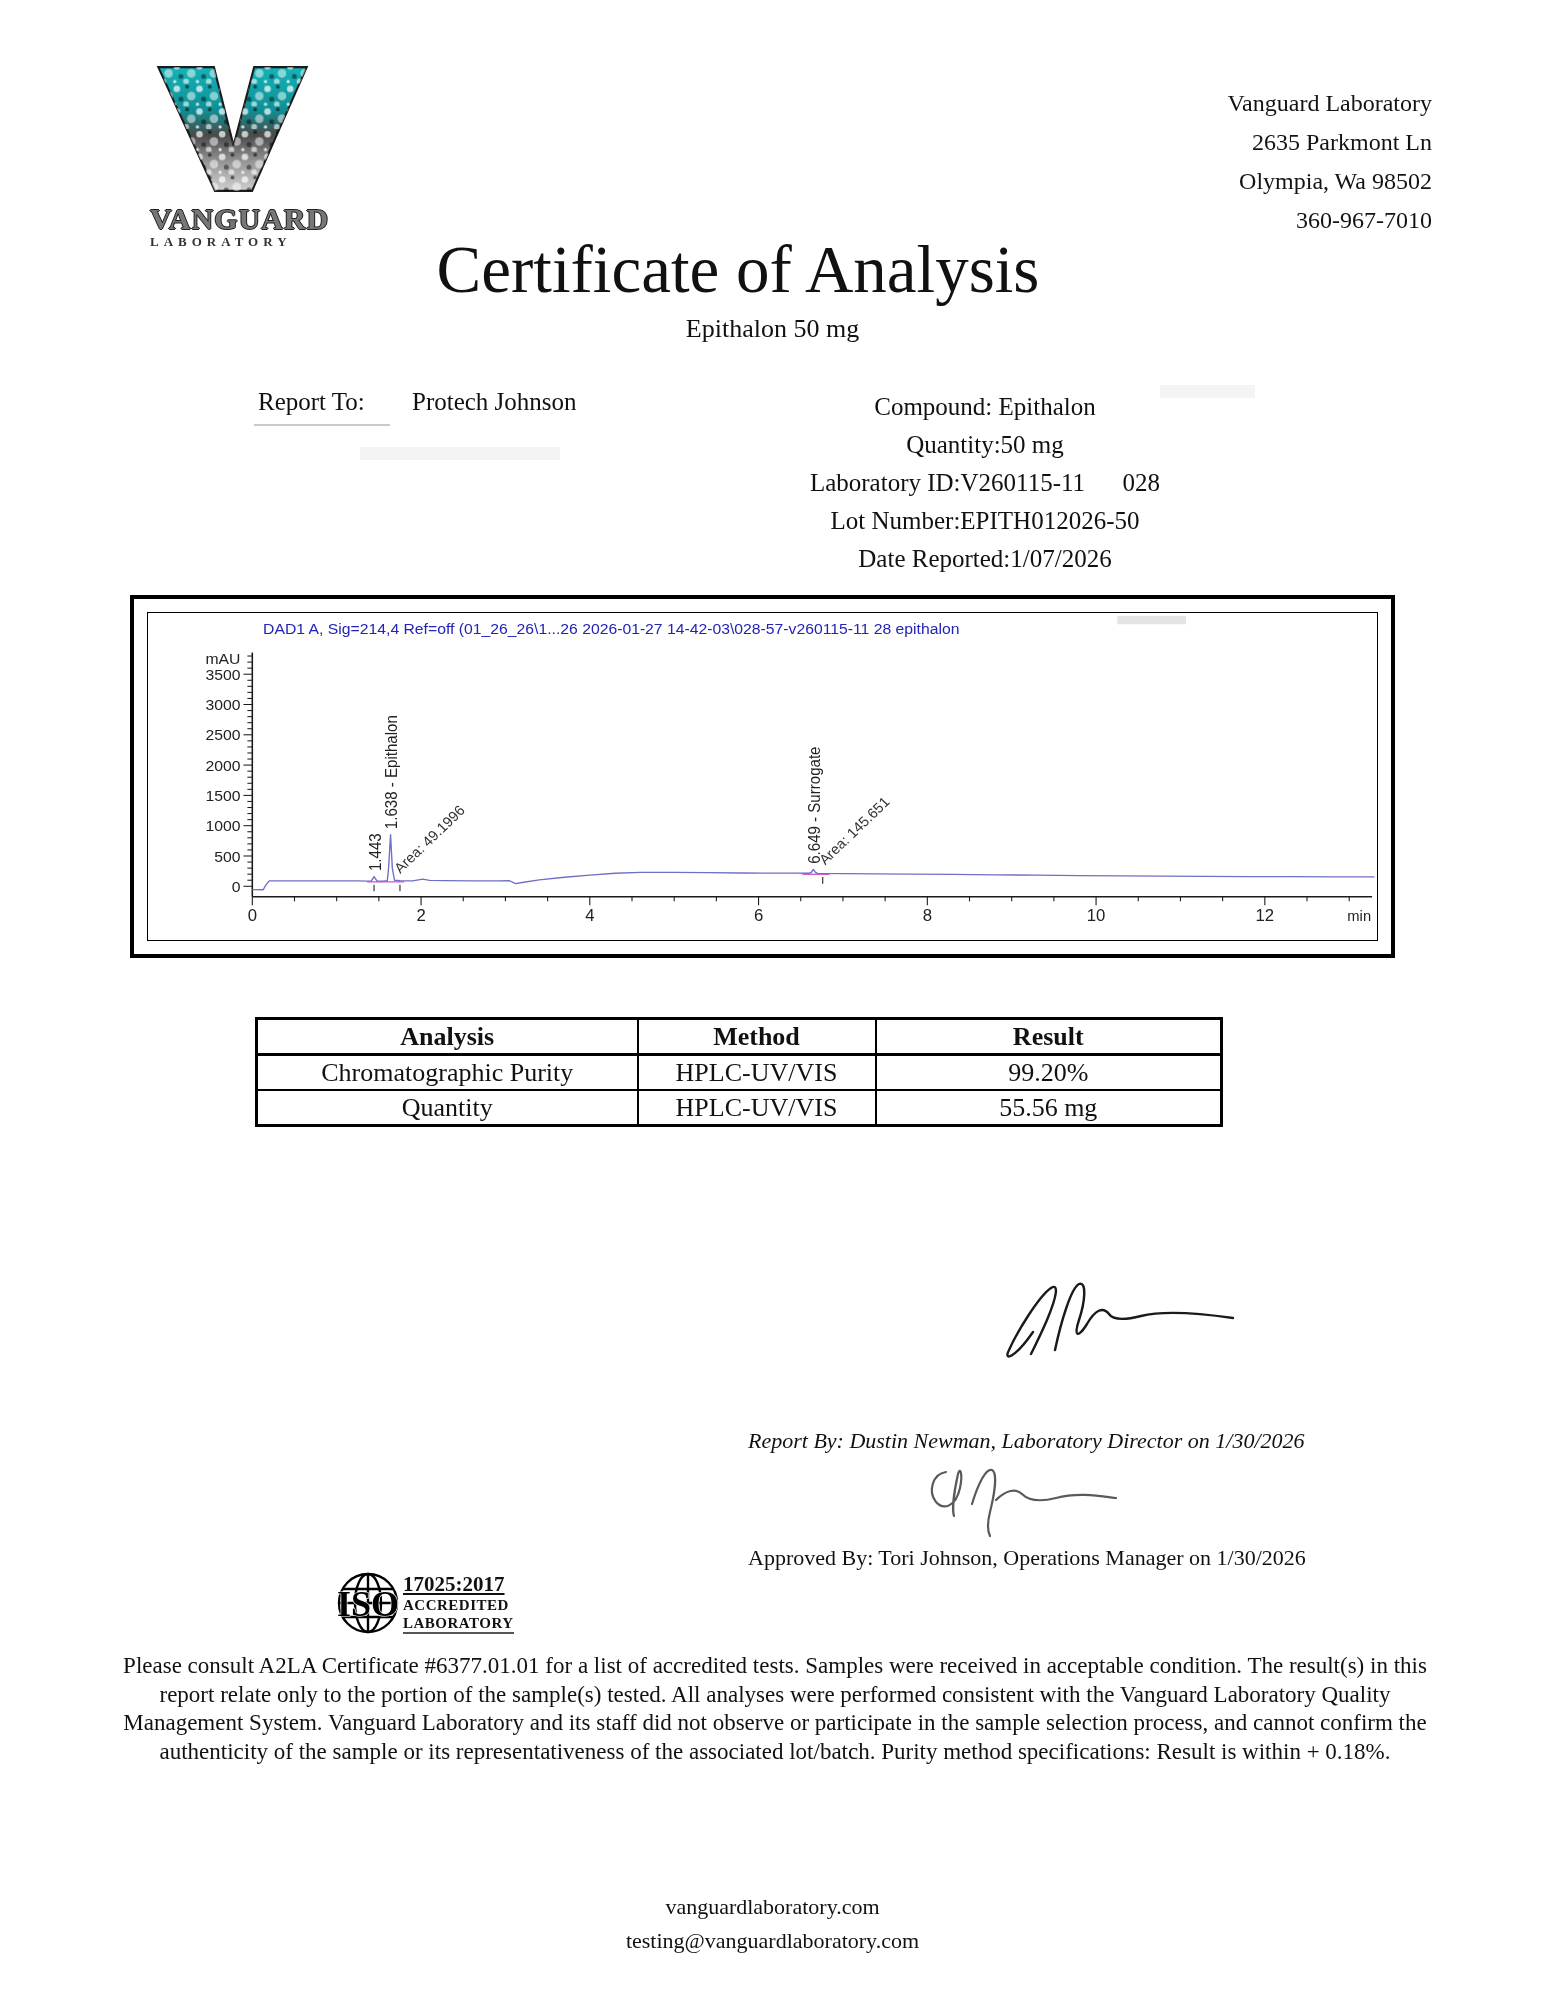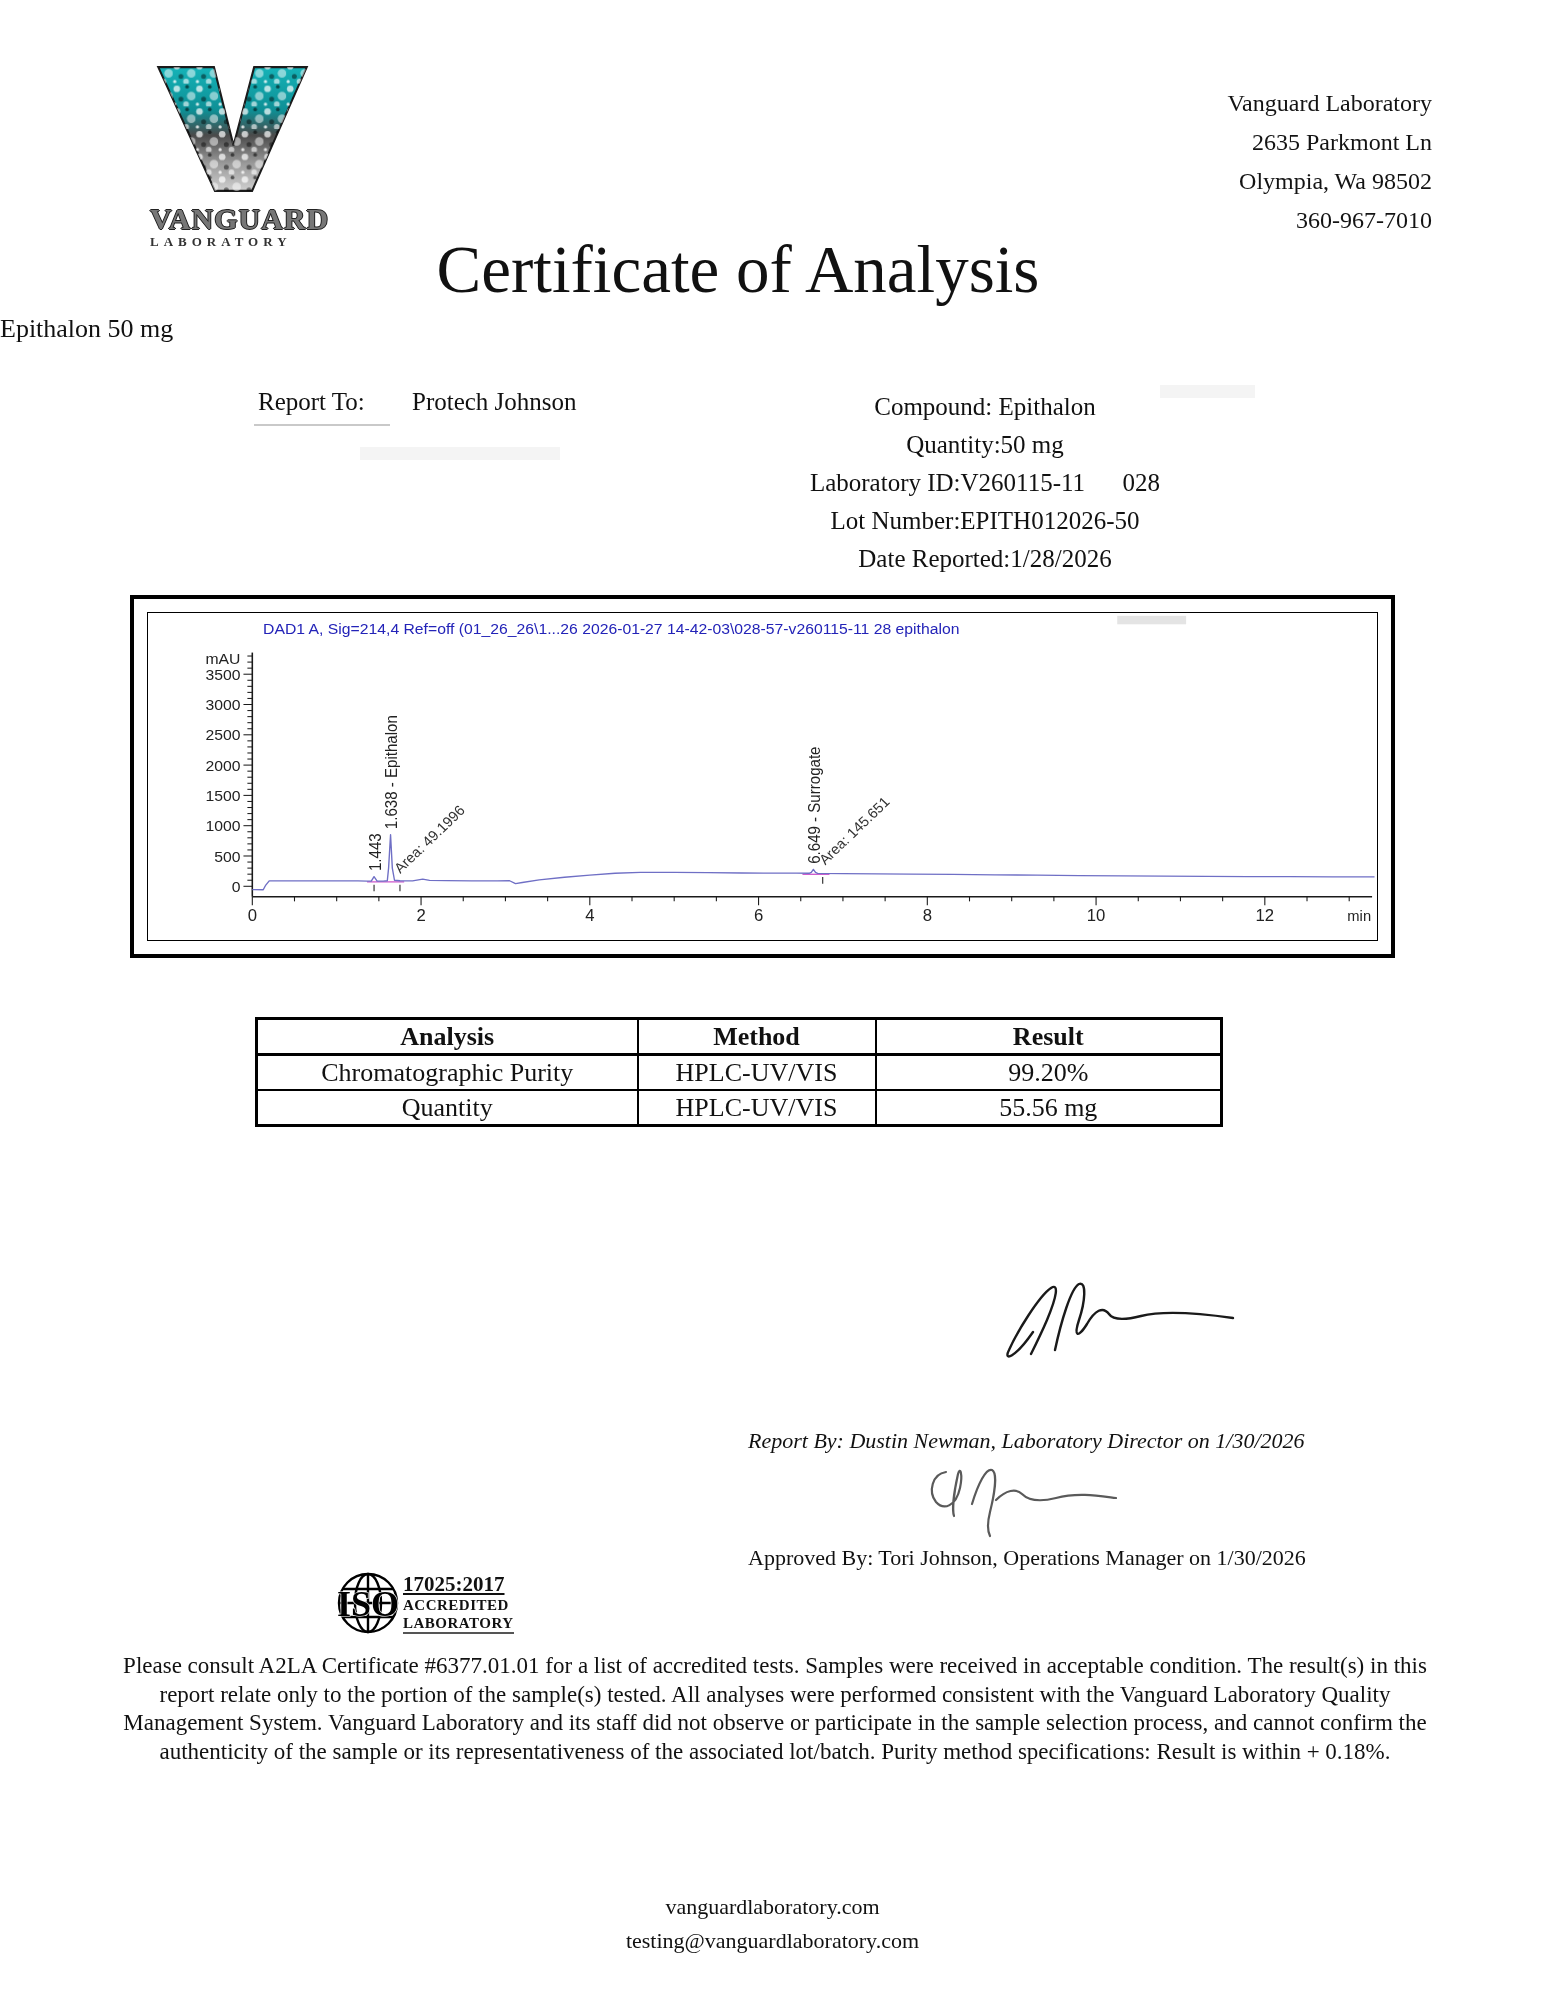--- a/index.html
+++ b/index.html
@@ -14,7 +14,7 @@
   #address{right:113px;top:84px;text-align:right;font-size:24px;line-height:39px;color:#131313;}
   #title-wrap{left:0;top:234px;width:1476px;text-align:center;}
   #doc-title{font-size:67px;line-height:70px;}
-  #subtitle-wrap{left:0;top:314px;width:1545px;font-size:26px;}
+  #subtitle-wrap{left:0;top:314px;width:1545px;text-align:center;font-size:26px;}
   
   #report-to-label{left:258px;top:388px;font-size:25px;}
   #report-to-underline{left:254px;top:424px;width:136px;height:2px;background:#c9c9c9;}

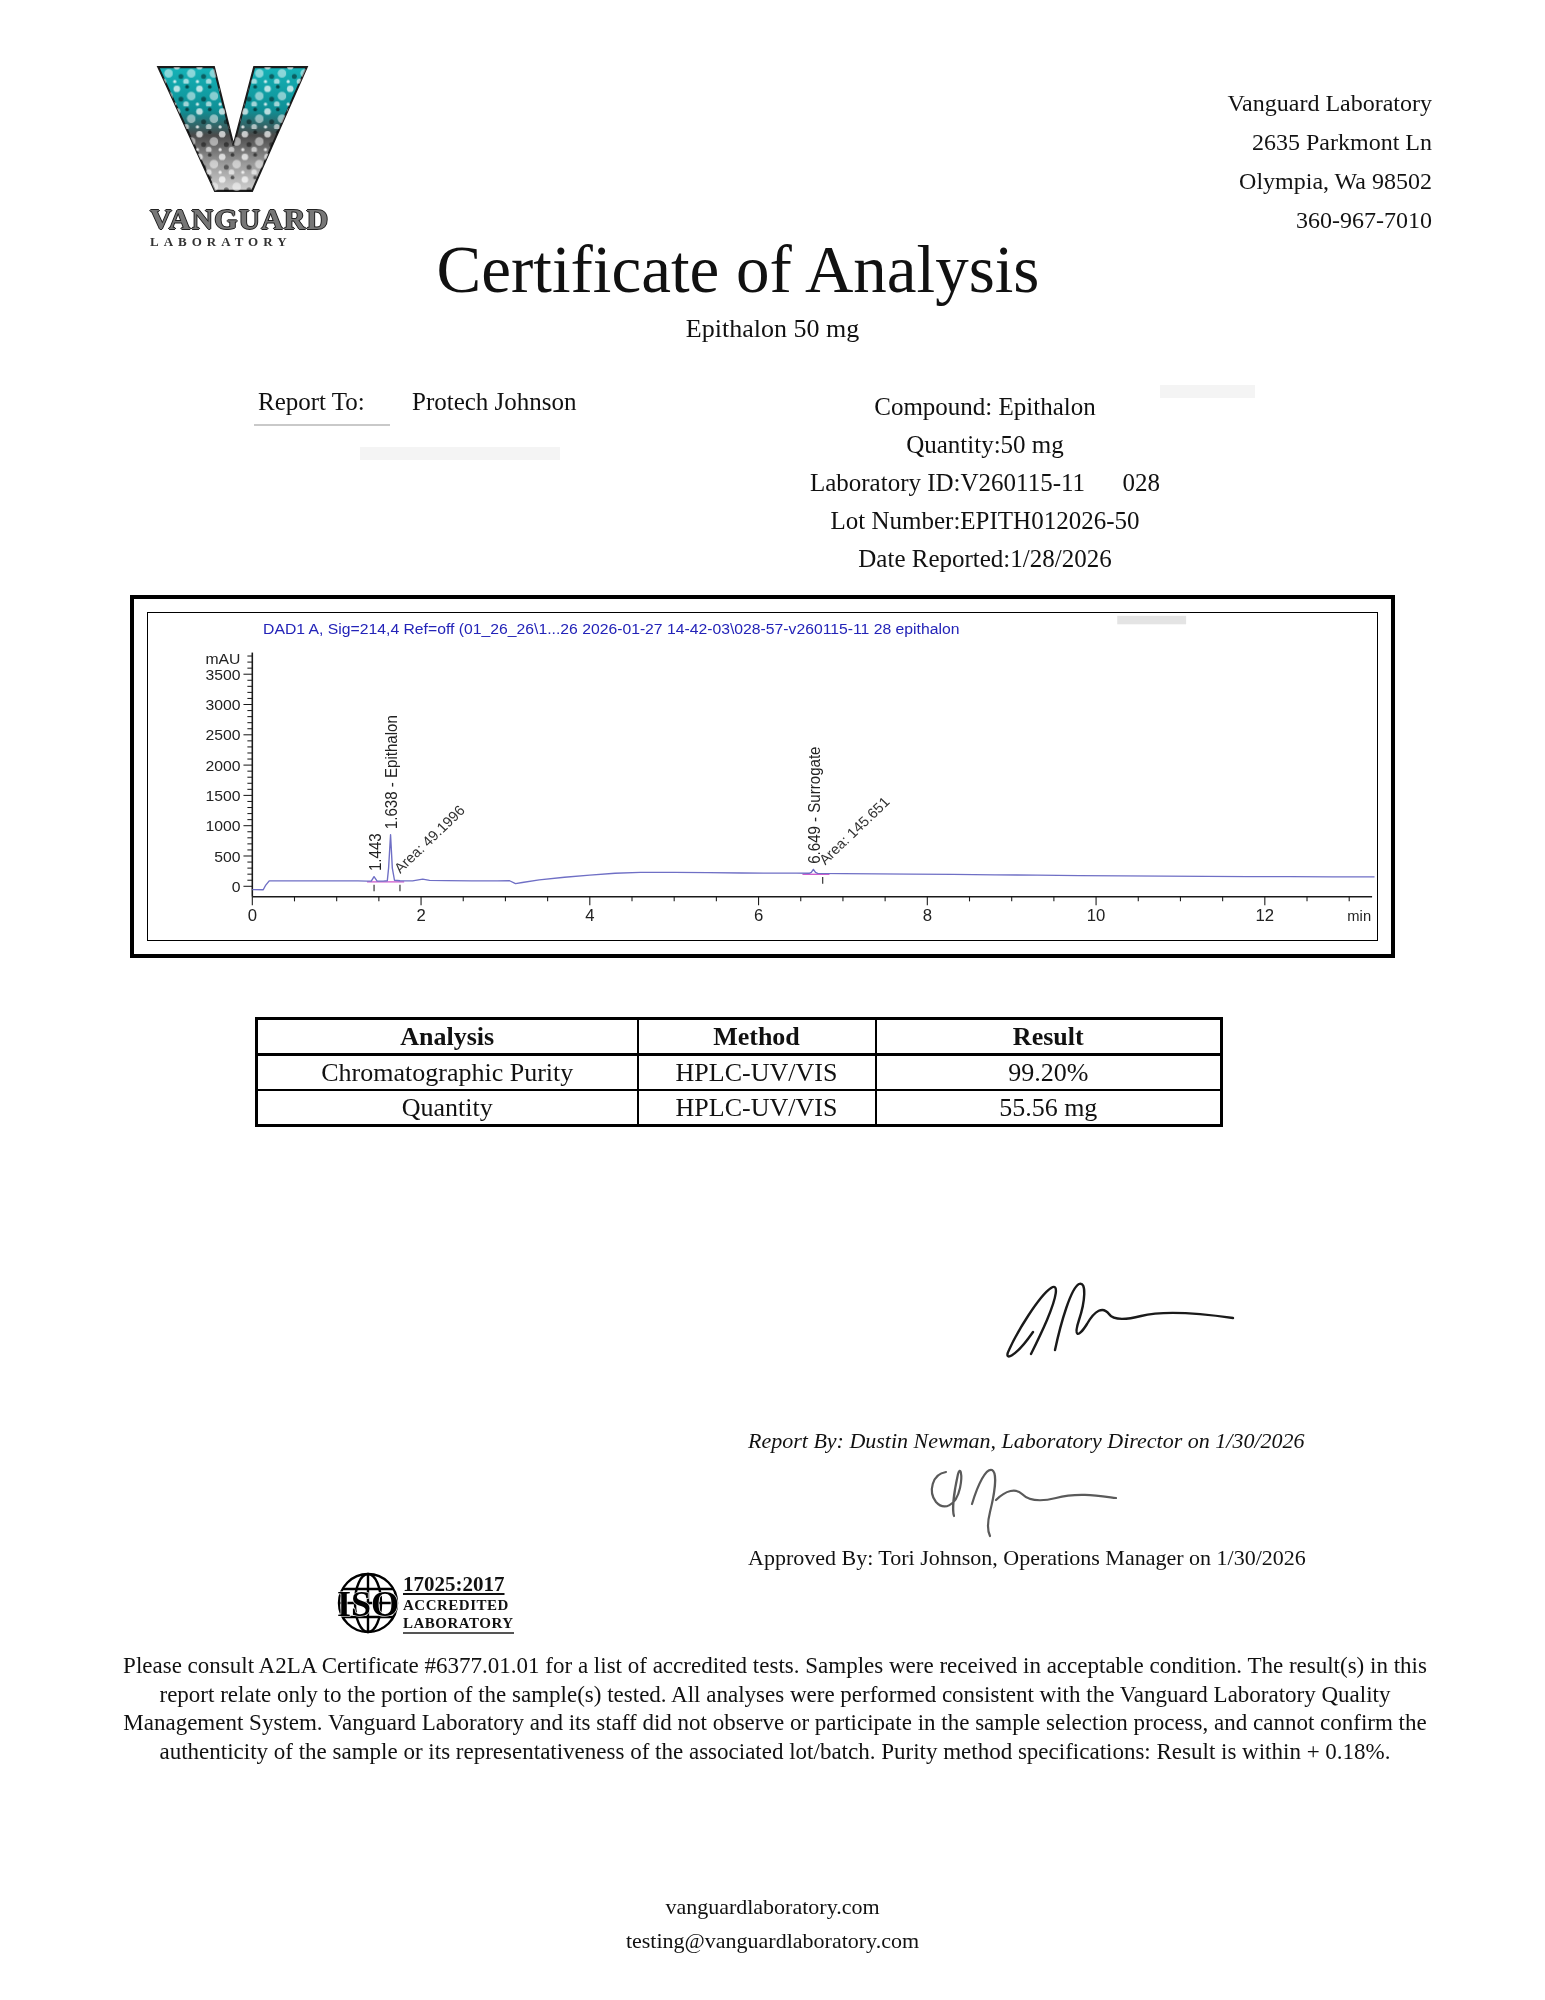--- a/index.html
+++ b/index.html
@@ -98,7 +98,7 @@
     <div>Quantity:50 mg</div>
     <div>Laboratory ID:V260115-11&nbsp;&nbsp;&nbsp;&nbsp;&nbsp;&nbsp;028</div>
     <div>Lot Number:EPITH012026-50</div>
-    <div>Date Reported:1/28/2026</div>
+    <div>Date Reported:1/07/2026</div>
   </div>
   <div class="abs artifact" style="left:360px;top:447px;width:200px;height:13px;"></div>
   <div class="abs artifact" style="left:1160px;top:385px;width:95px;height:13px;"></div>

